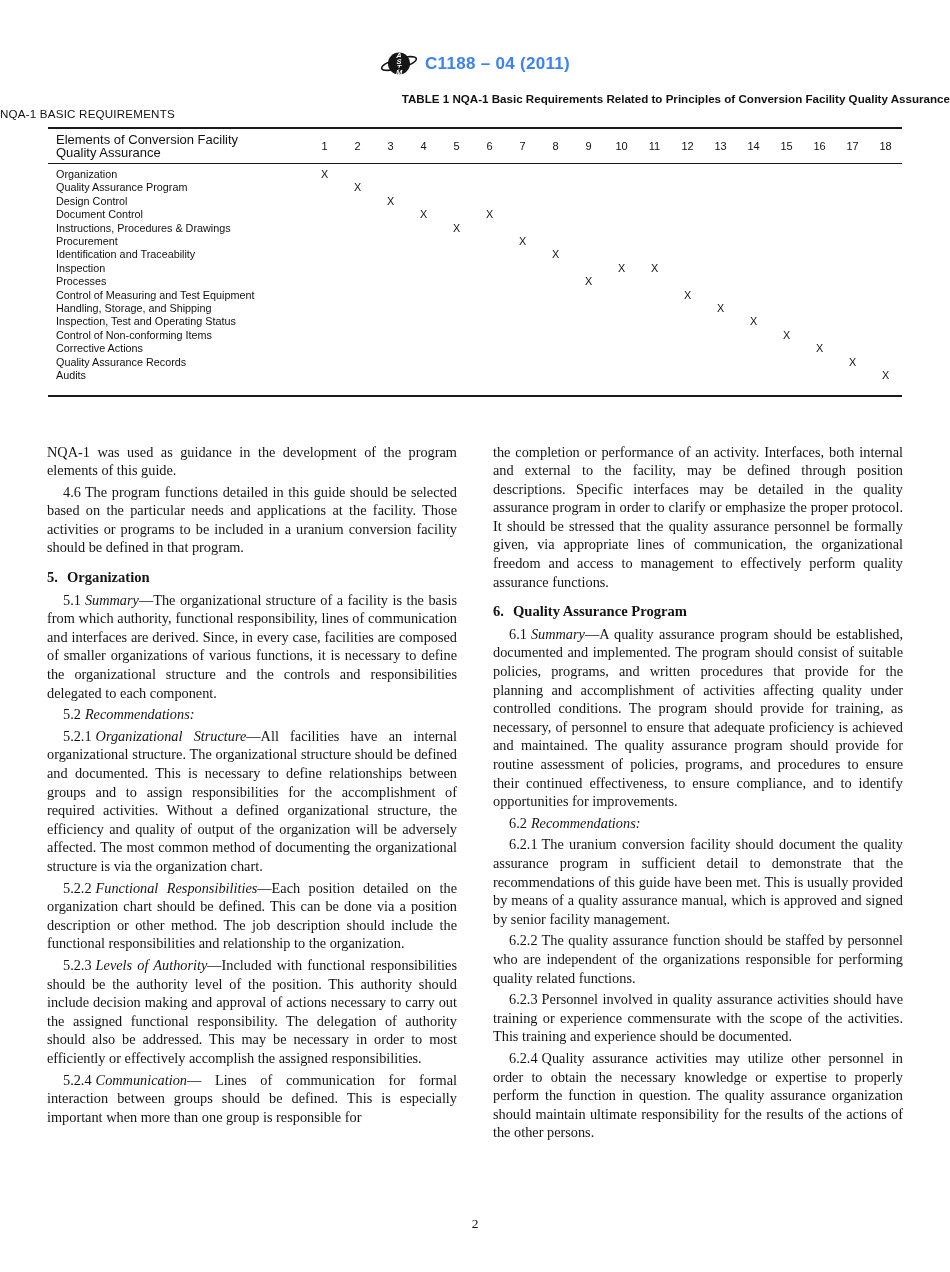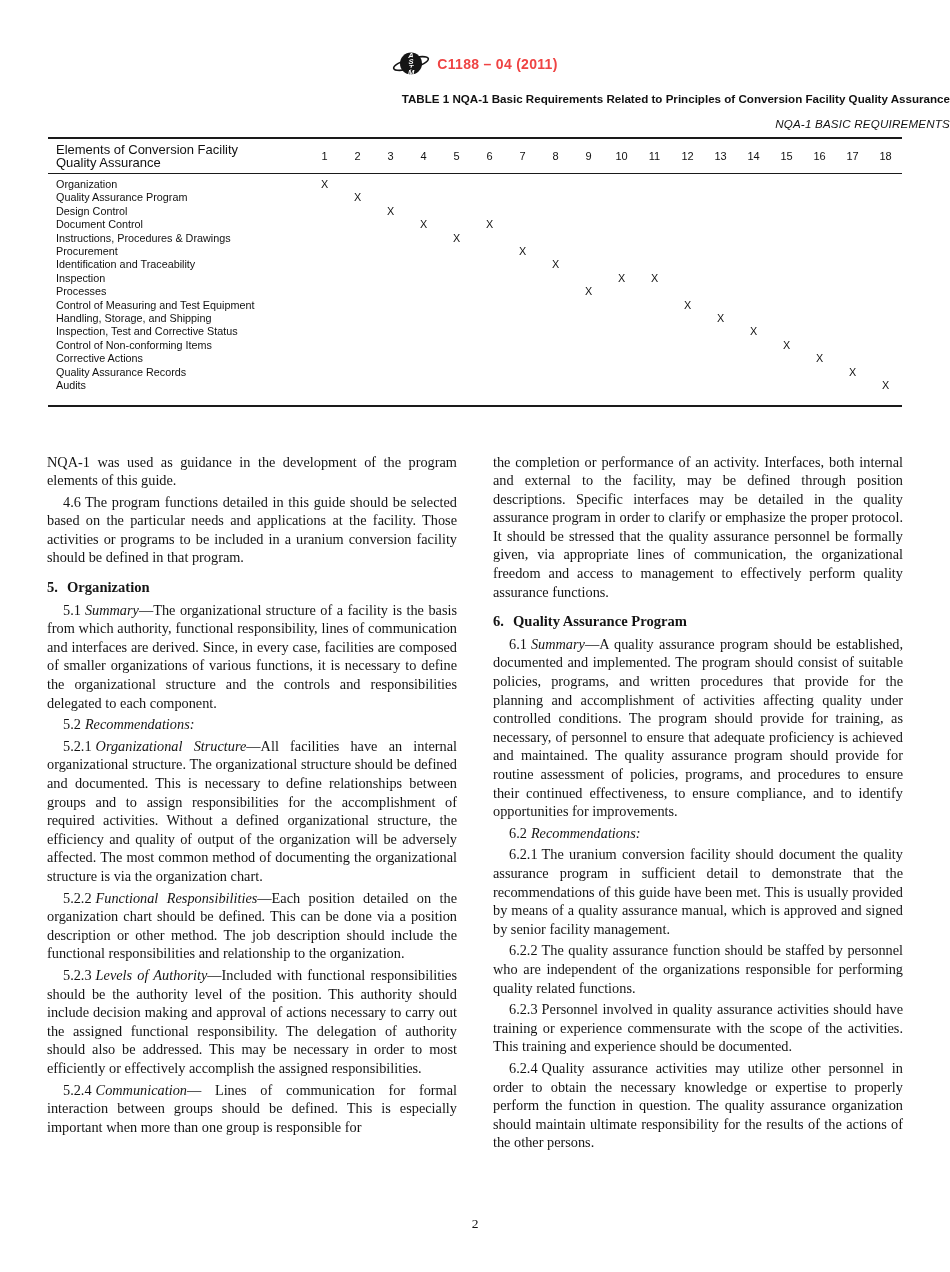--- a/index.html
+++ b/index.html
@@ -19,7 +19,7 @@
   }
   .doc-code {
     font-family:"Liberation Sans", sans-serif;
-    font-weight:bold; font-size:14px; color:#ef4444;
+    font-weight:bold; font-size:17px; color:#3b82f6;
     letter-spacing:0.3px;
   }
   

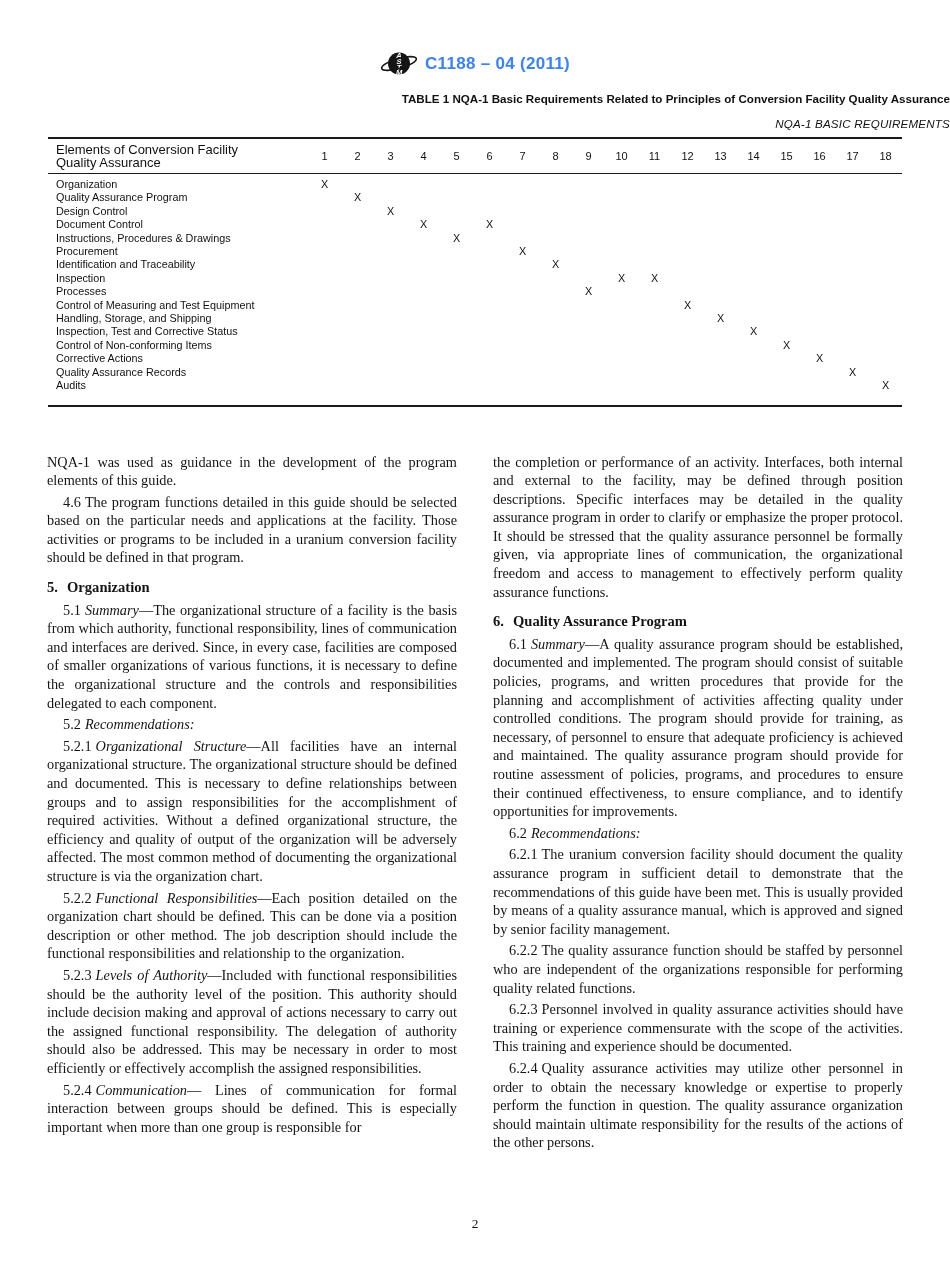--- a/index.html
+++ b/index.html
@@ -30,12 +30,11 @@
     font-weight:bold; font-size:11.6px;
   }
   .table-subtitle {
-    margin-top:12px;
-    text-align:right;
+    margin-top:2px;
+    text-align:left;
     font-family:"Liberation Sans", sans-serif;
     font-size:11.6px;
     letter-spacing:0.2px;
-    font-style:italic;
   }
   
   table.nqa {

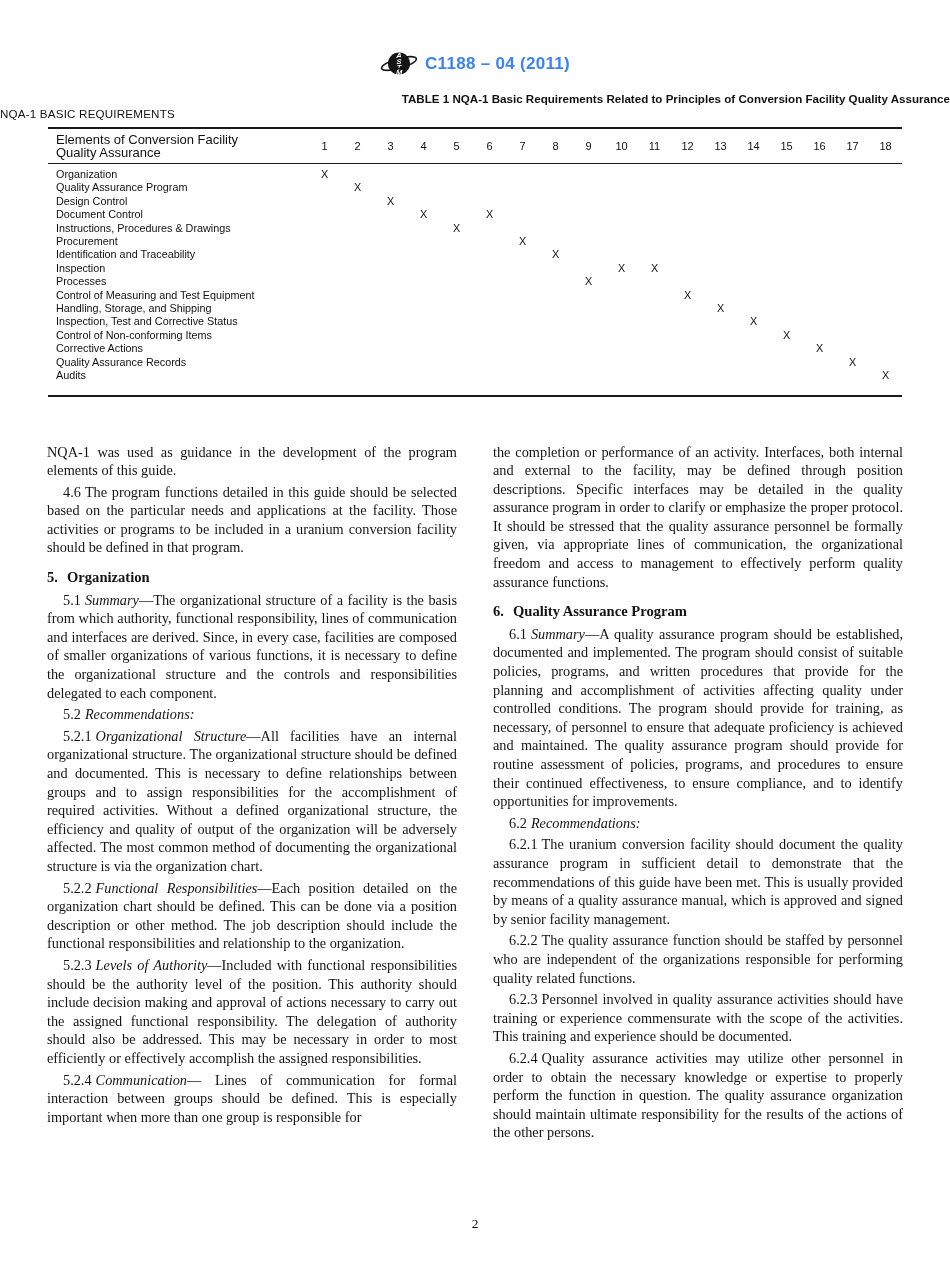--- a/index.html
+++ b/index.html
@@ -392,7 +392,7 @@
           <td class="mark-cell"></td>
         </tr>
         <tr>
-          <td class="row-label">Inspection, Test and Corrective Status</td>
+          <td class="row-label">Inspection, Test and Operating Status</td>
           <td class="mark-cell"></td>
           <td class="mark-cell"></td>
           <td class="mark-cell"></td>

